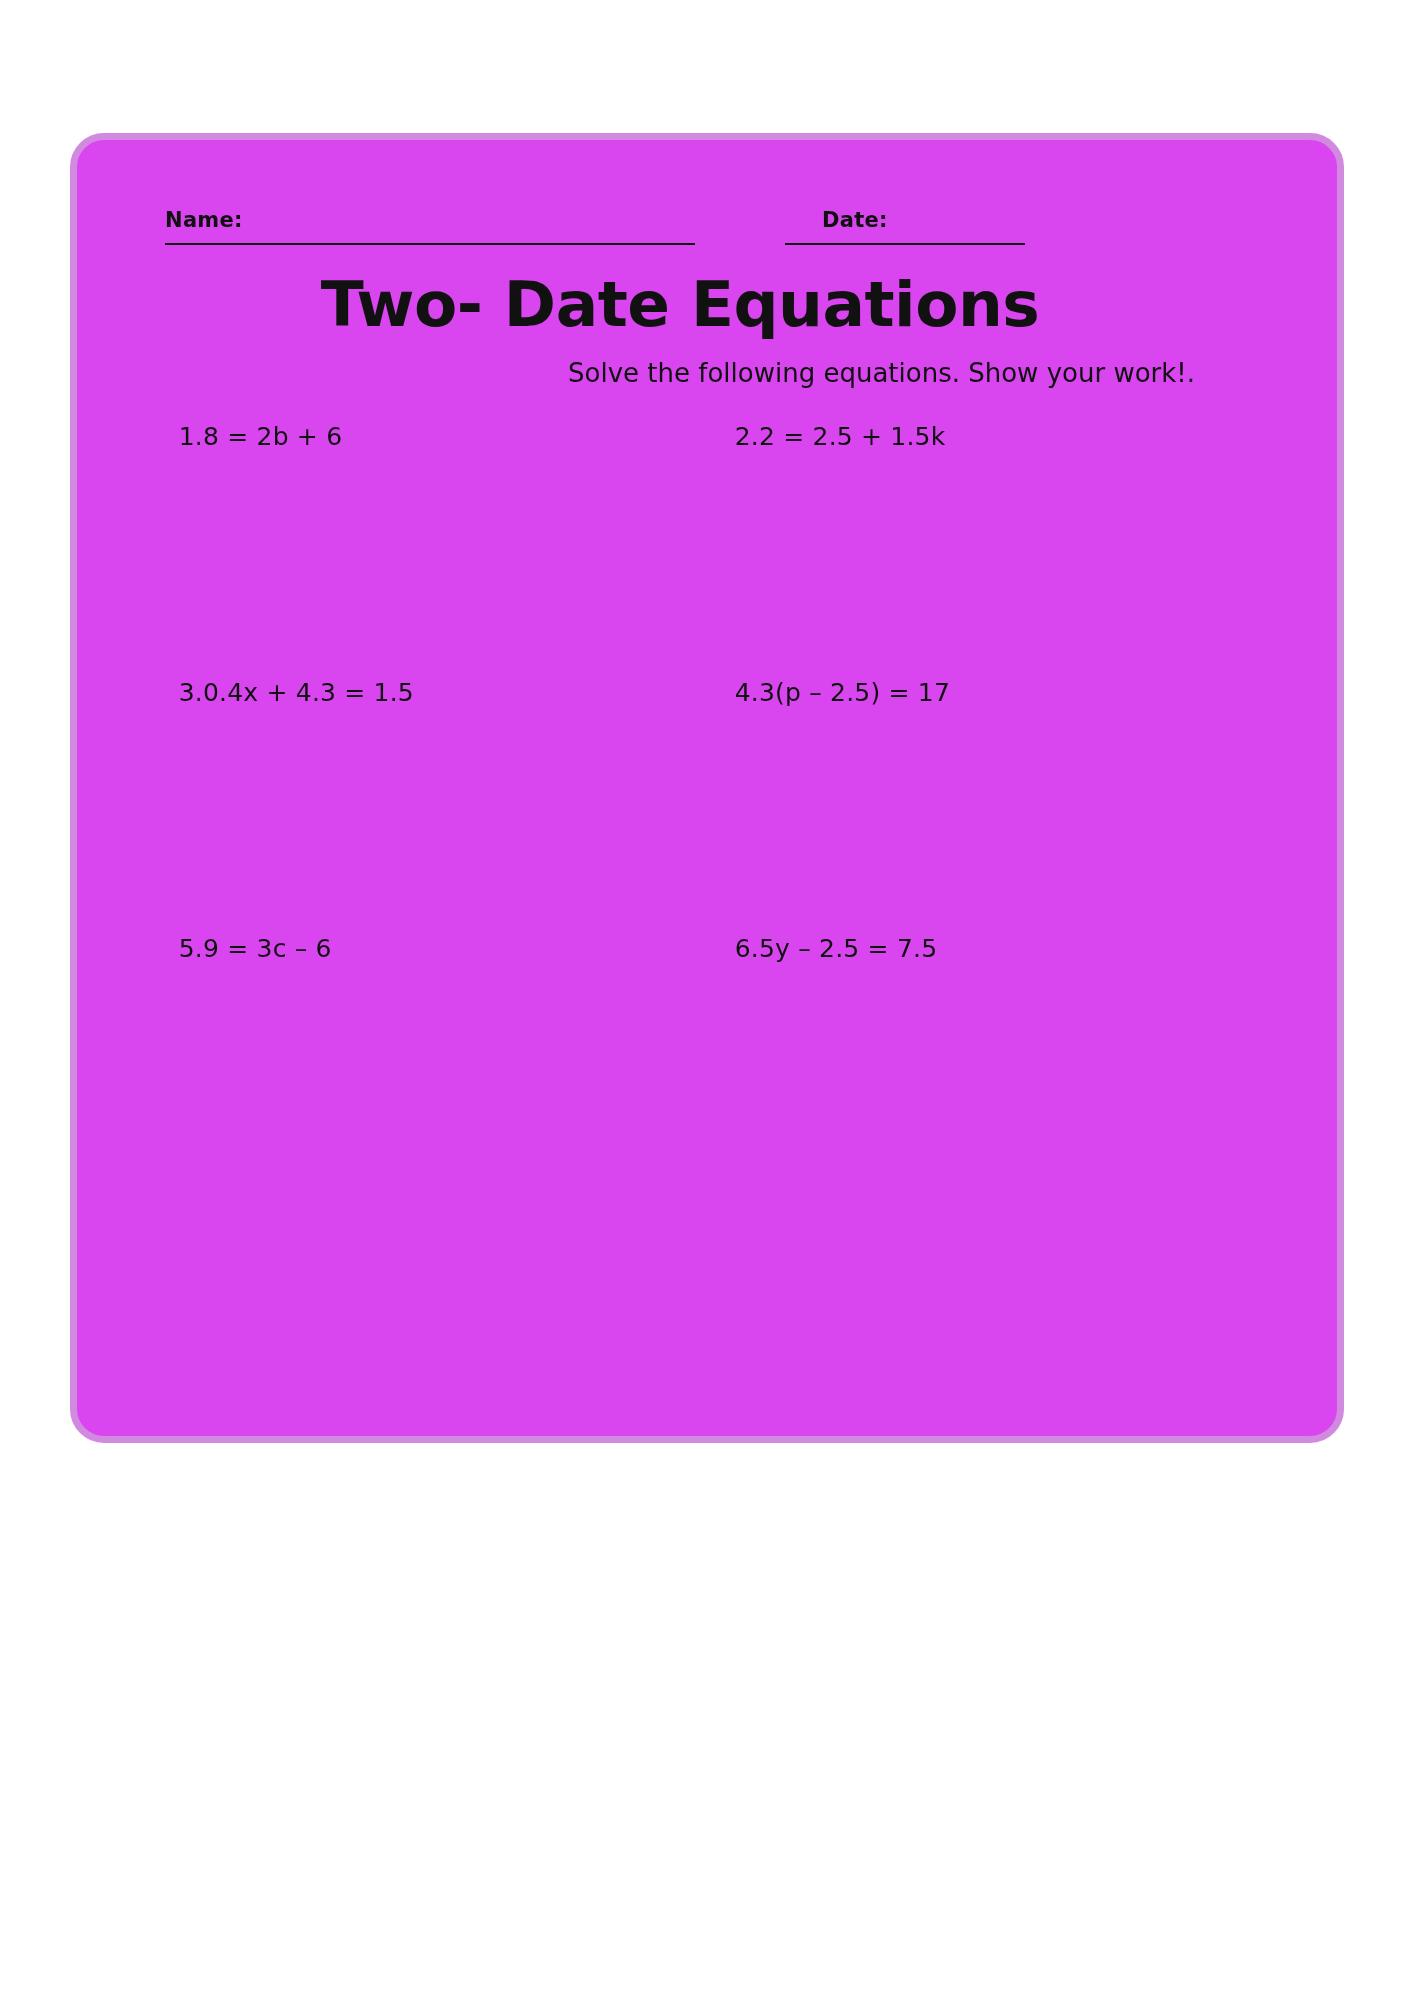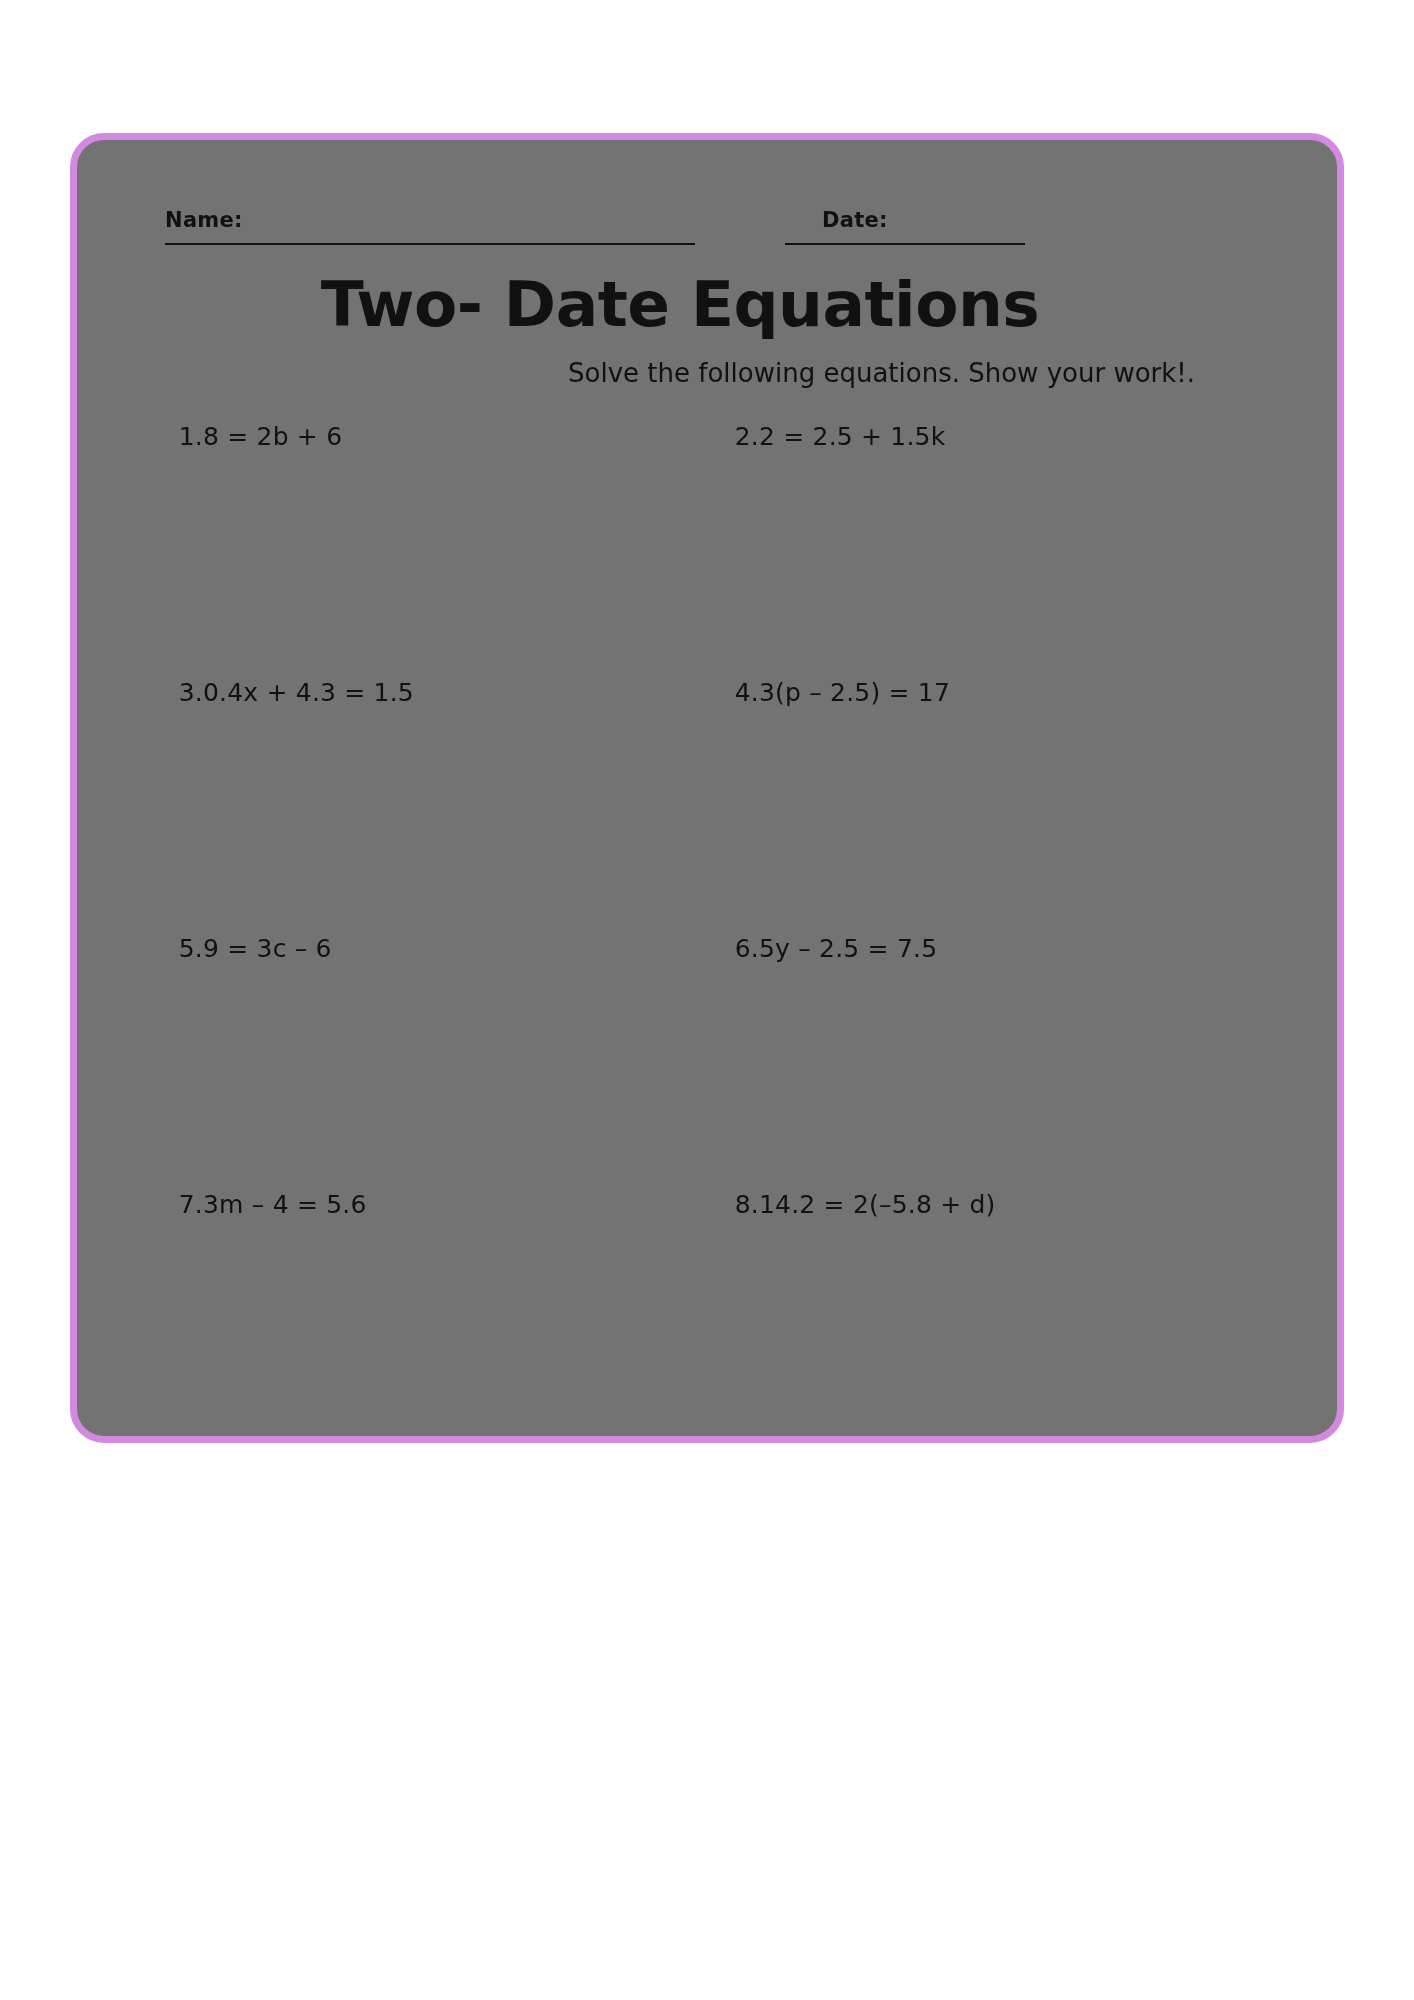--- a/index.html
+++ b/index.html
@@ -25,7 +25,7 @@
     box-sizing: border-box;
     border: 7px solid #d28ae0;
     border-radius: 34px;
-    background: #737373;
+    background: #d946ef;
   }
 
   .inner {

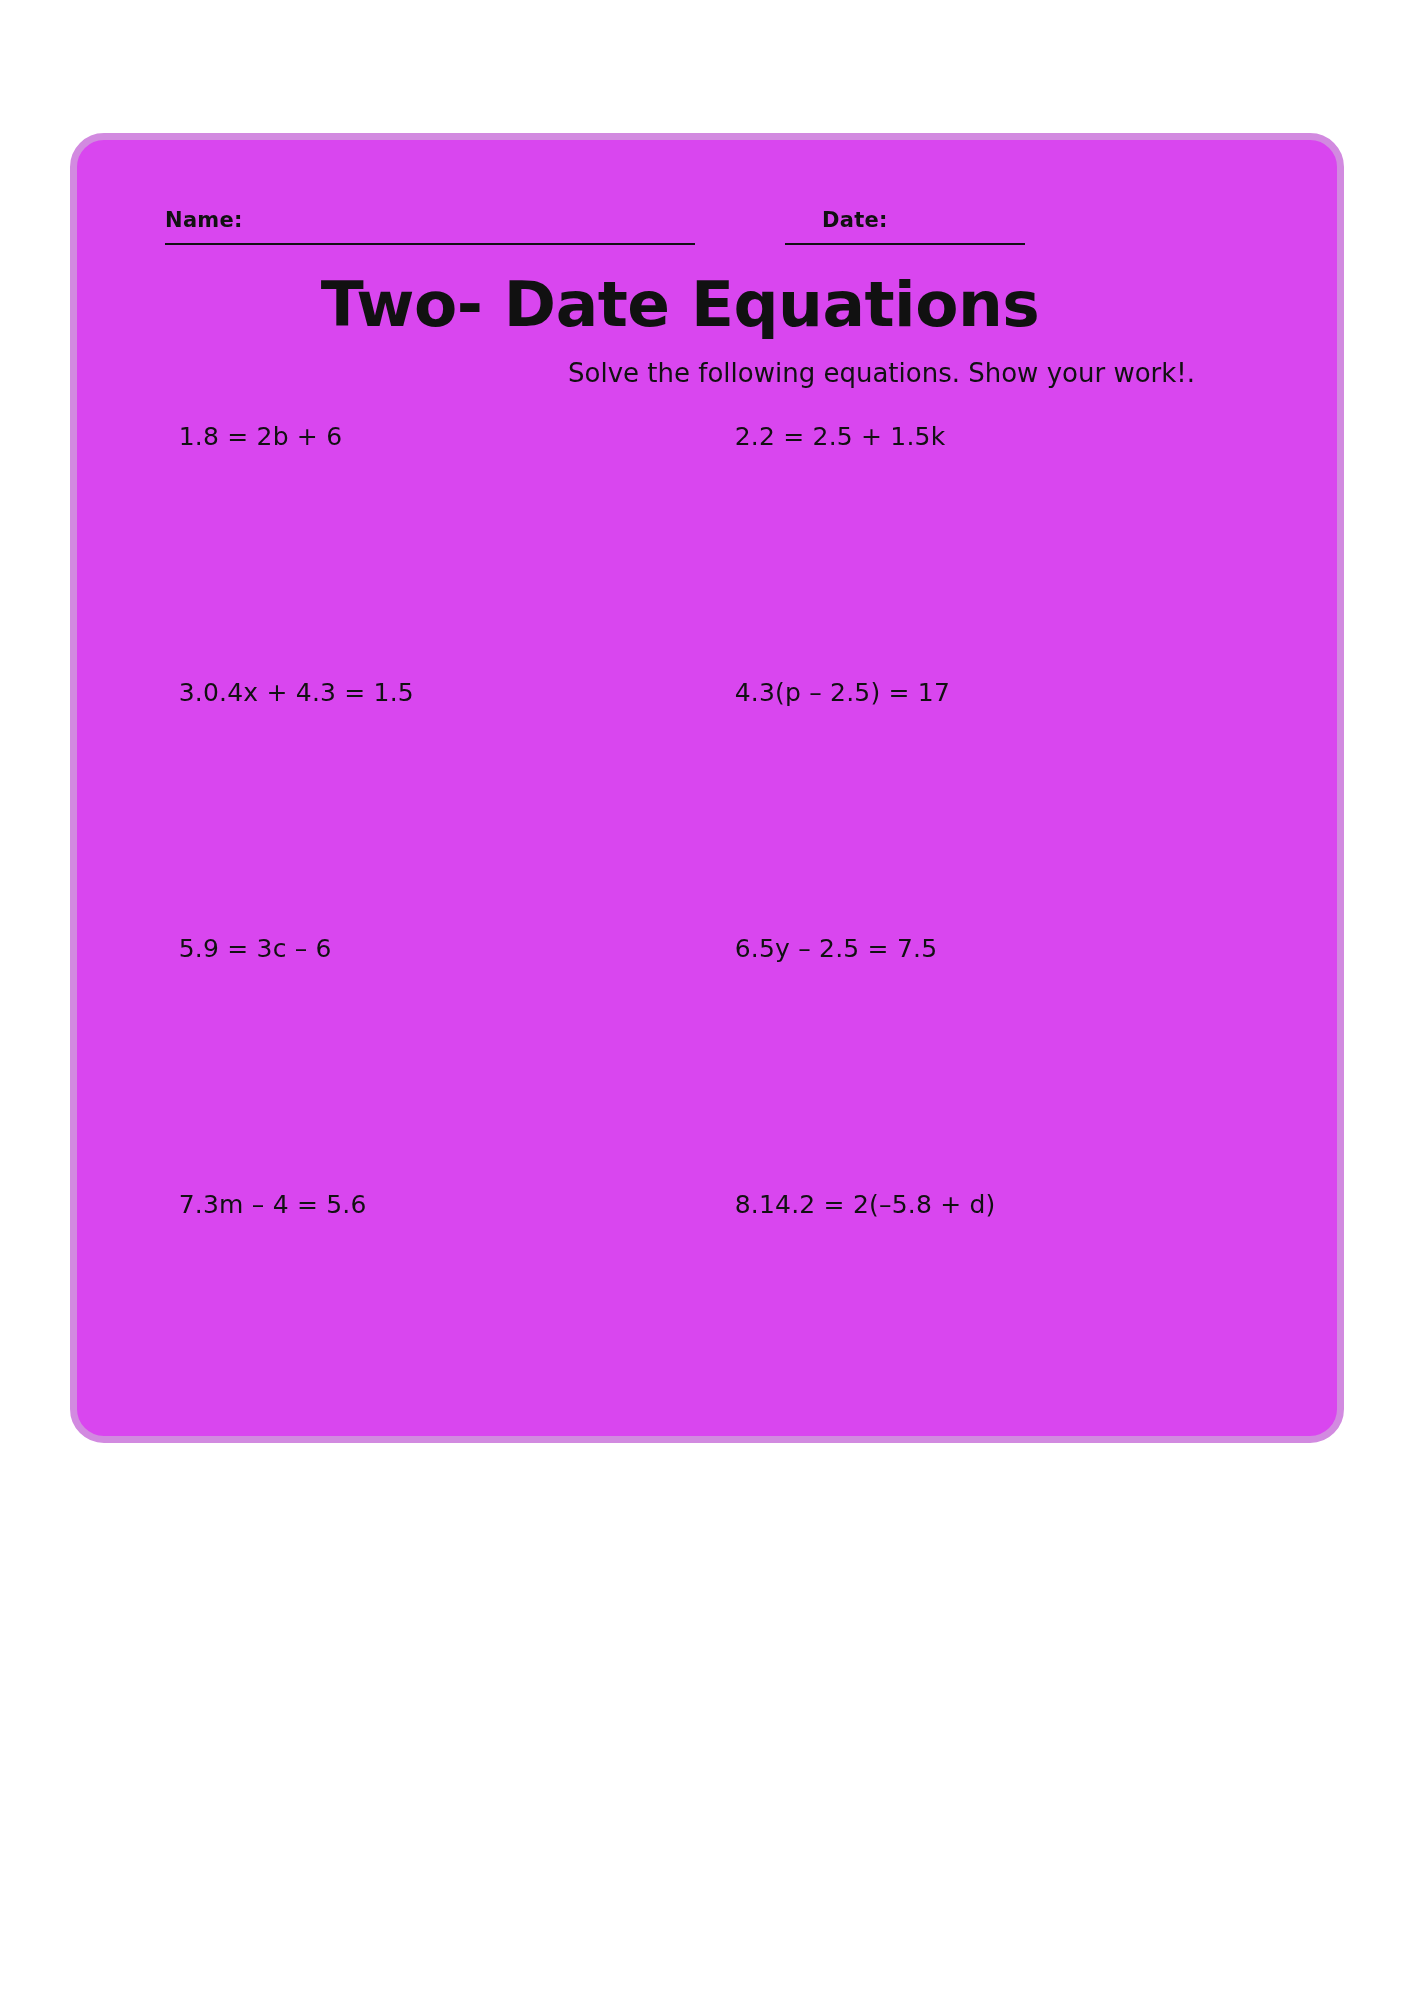--- a/index.html
+++ b/index.html
@@ -161,14 +161,6 @@
         </div>
       </div>
 
-      <div class="prow">
-        <div class="prob col-left">
-          <span class="pnum">7.</span><span>3m – 4 = 5.6</span>
-        </div>
-        <div class="prob col-right">
-          <span class="pnum">8.</span><span>14.2 = 2(–5.8 + d)</span>
-        </div>
-      </div>
 
     </div>
   </div>

